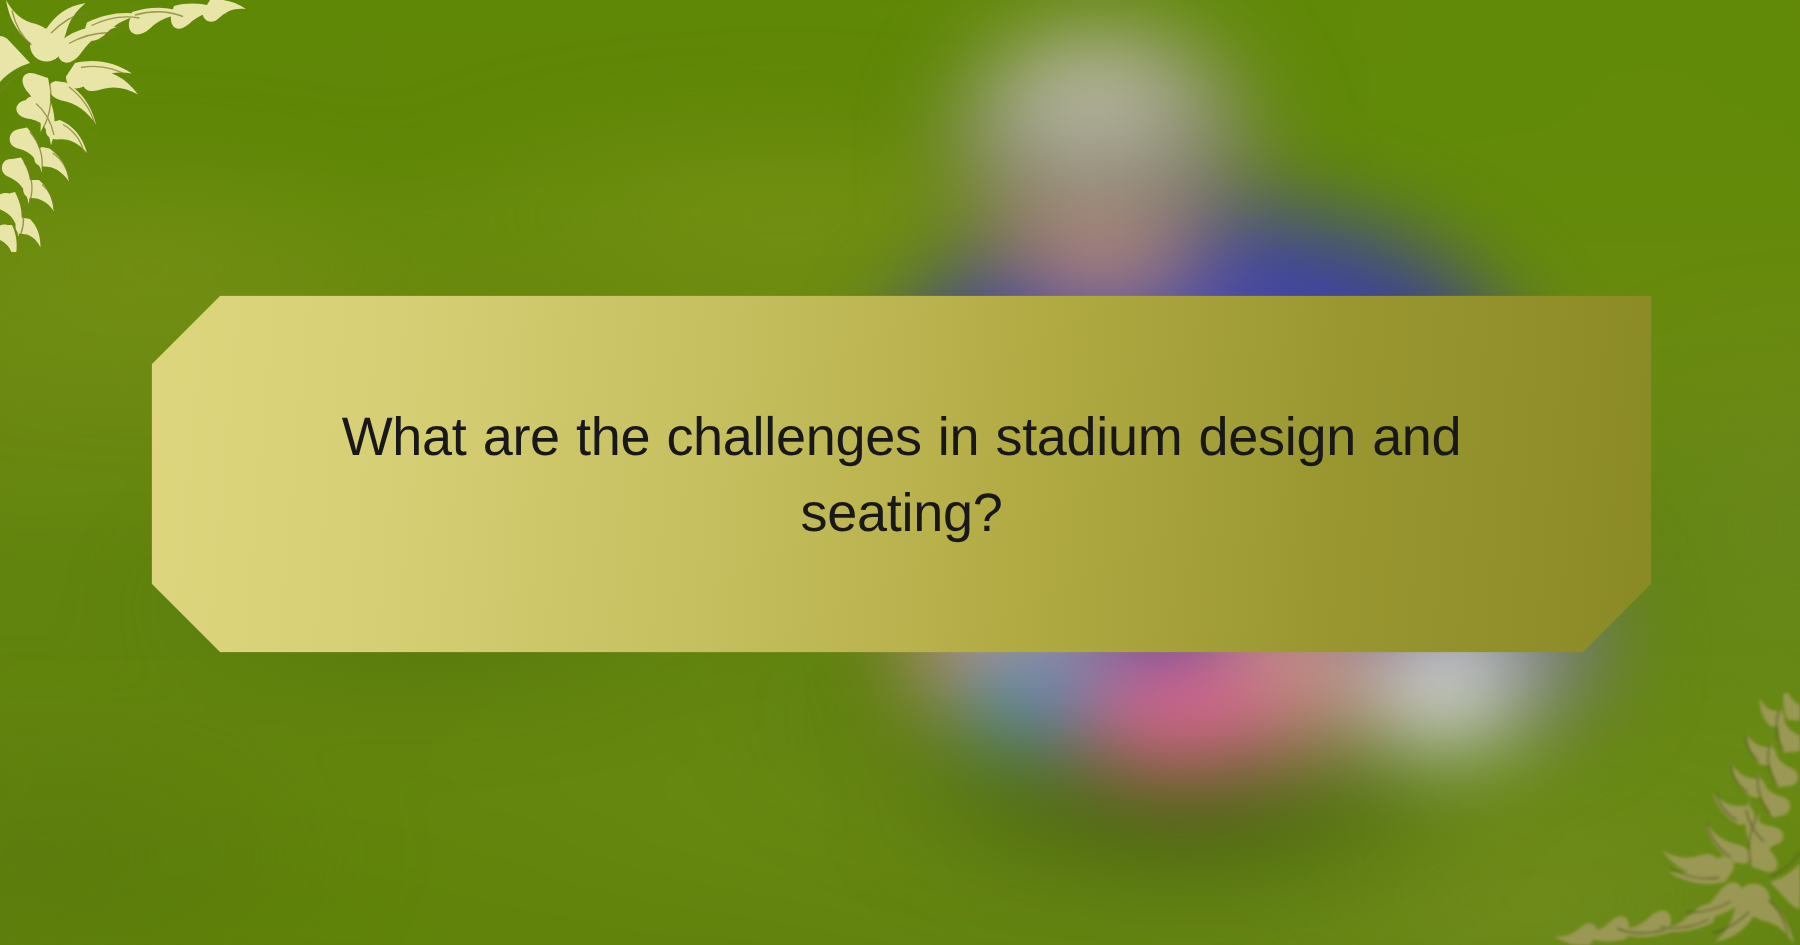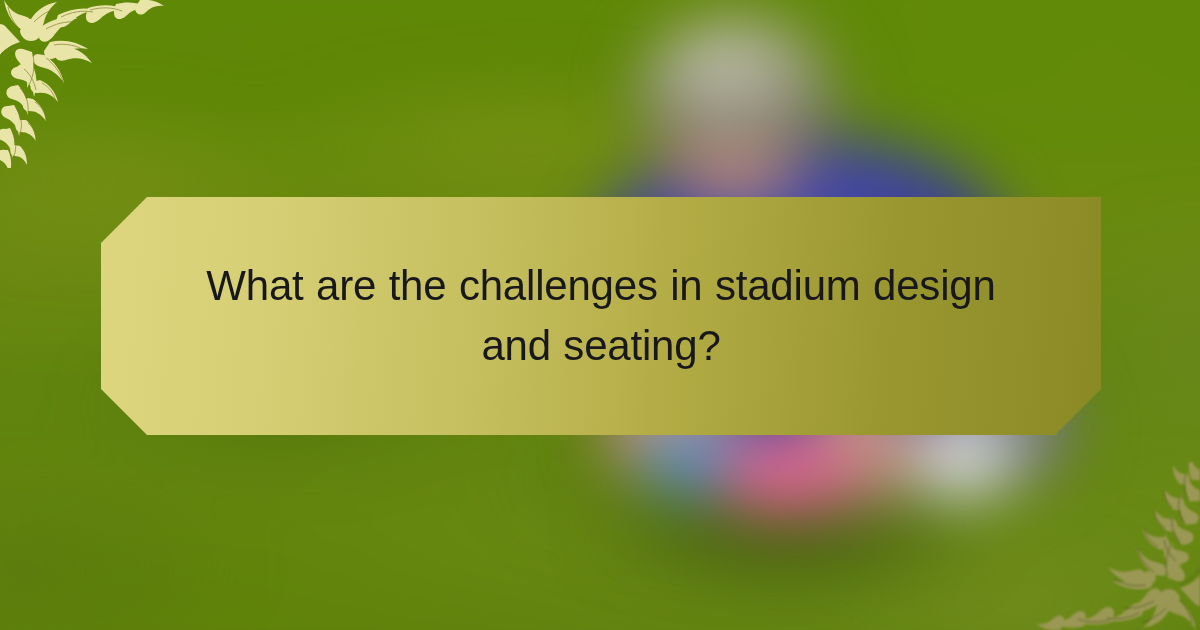--- a/index.html
+++ b/index.html
@@ -137,7 +137,7 @@
   .banner-title {
     margin: 0;
     font-family: "Liberation Sans", "DejaVu Sans", sans-serif;
-    font-size: 42px;
+    font-size: 36px;
     line-height: 1.42;
     font-weight: 400;
     letter-spacing: -0.2px;

